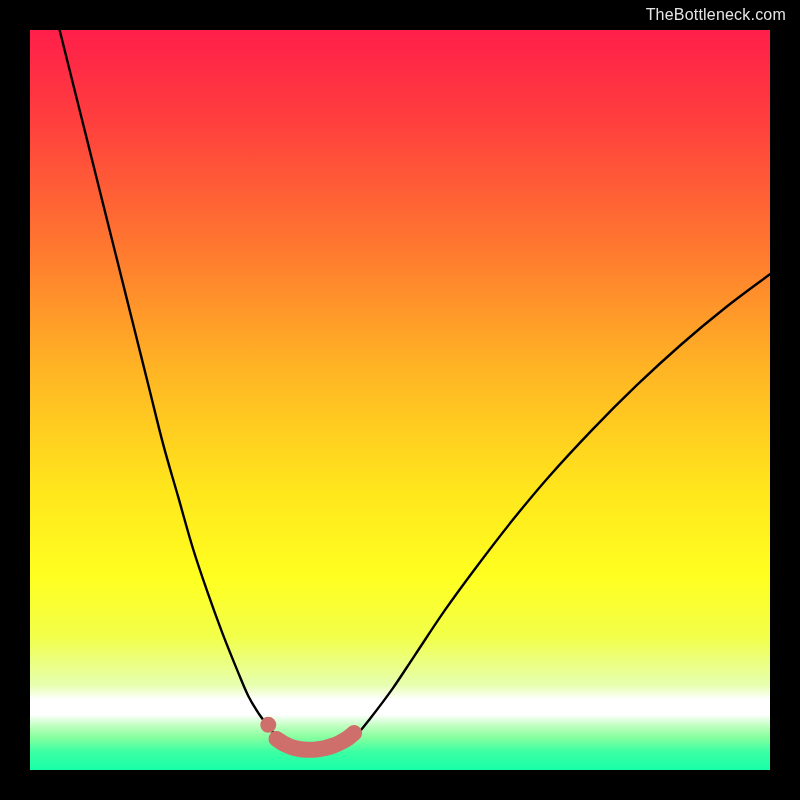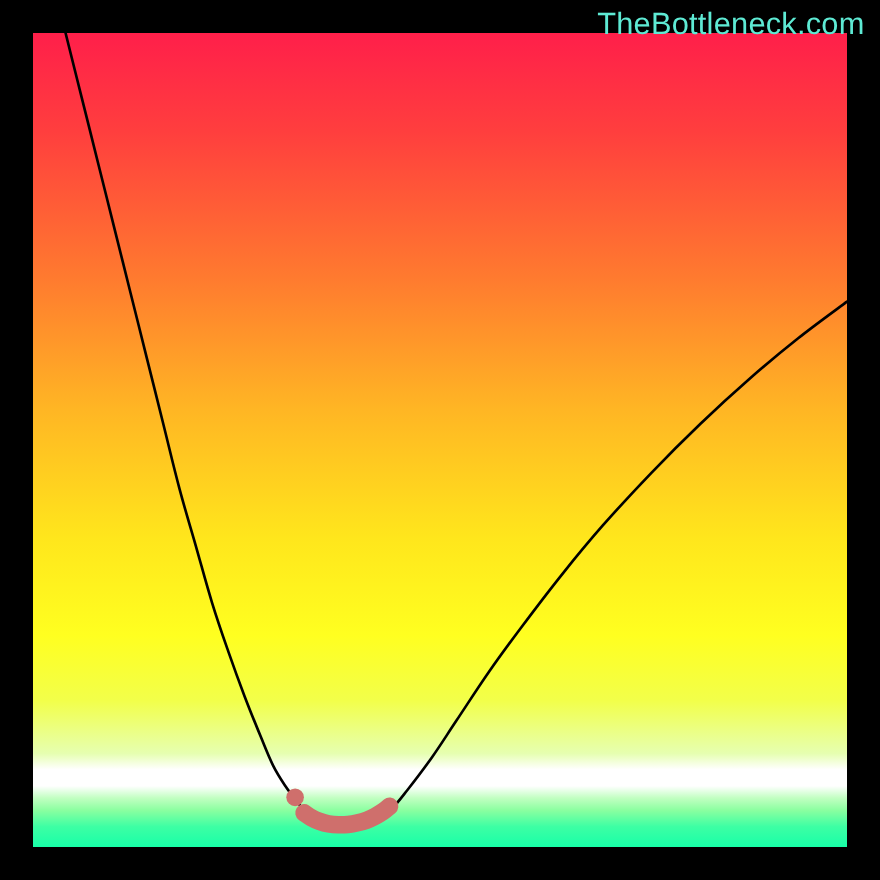--- a/index.html
+++ b/index.html
@@ -27,8 +27,8 @@
     position: absolute;
     top: 6px;
     right: 14px;
-    color: #5eead4;
-    font-size: 28px;
+    color: #e5e5e5;
+    font-size: 16px;
     font-weight: 500;
     letter-spacing: 0.2px;
     user-select: none;

